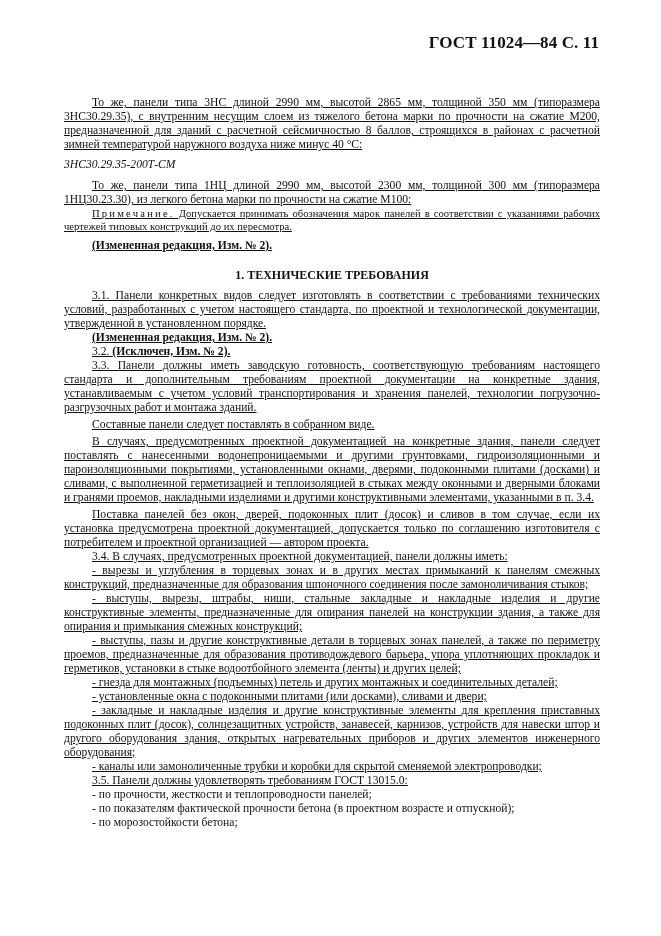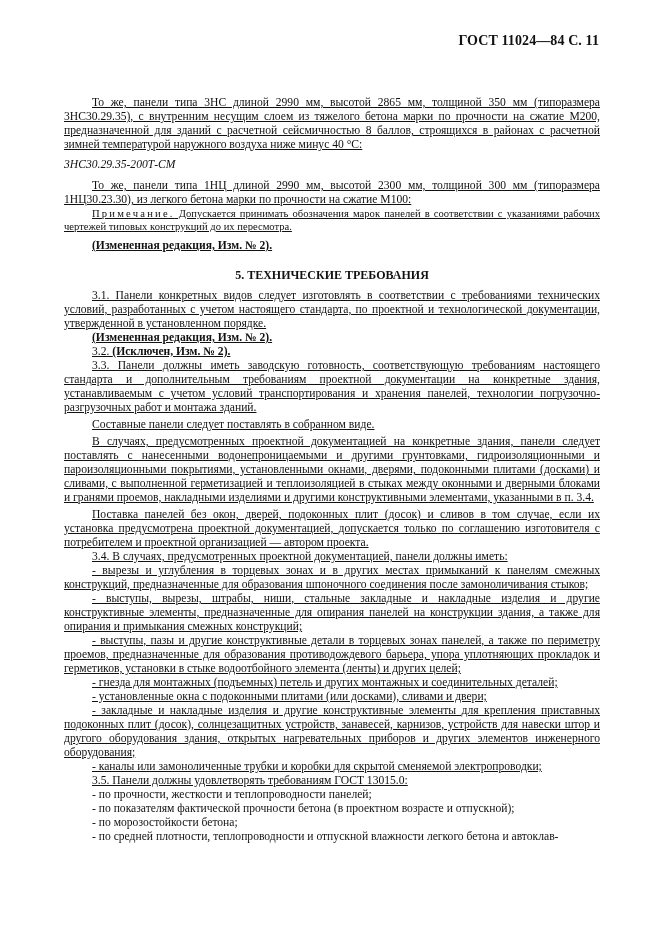--- a/index.html
+++ b/index.html
@@ -5,7 +5,7 @@
   html, body { margin: 0; padding: 0; background: #ffffff; }
   body { width: 661px; height: 936px; position: relative; overflow: hidden;
          font-family: "Liberation Serif", "DejaVu Serif", serif; color: #111; }
-  .page-header { position: absolute; top: 33px; right: 62px; font-weight: bold; font-size: 14px; letter-spacing: 0.1px; }
+  .page-header { position: absolute; top: 33px; right: 62px; font-weight: bold; font-size: 17px; letter-spacing: 0.1px; }
   .content { position: absolute; left: 64px; top: 96px; width: 536px; font-size: 11.6px; line-height: 14px; }
   .content p { margin: 0; text-align: justify; }
   .ind { text-indent: 28px; text-decoration: underline; }

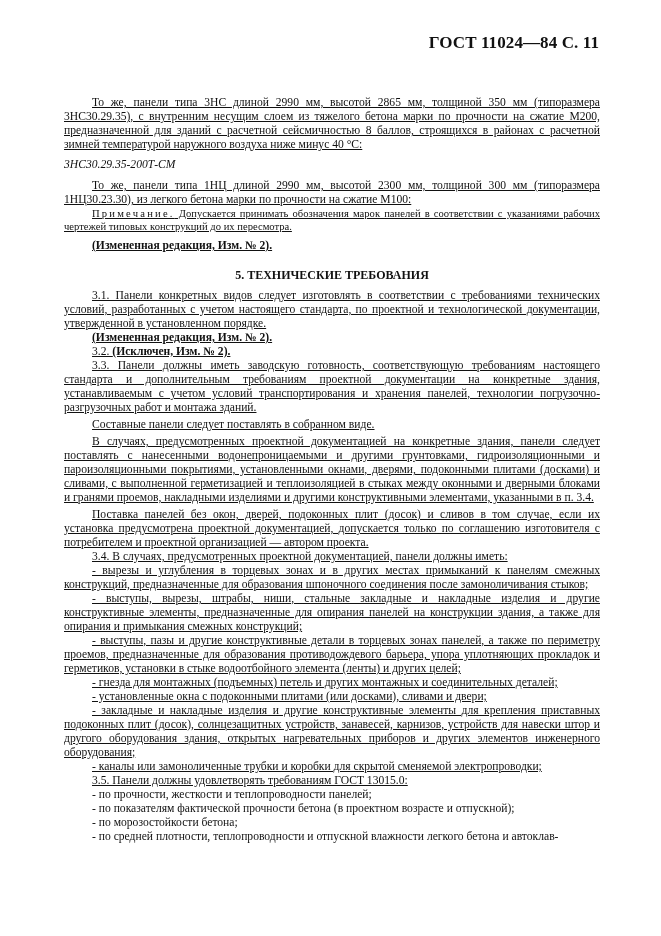--- a/index.html
+++ b/index.html
@@ -31,7 +31,7 @@
   <p class="ind note"><span class="spaced">Примечание.</span><span> Допускается принимать обозначения марок панелей в соответствии с указаниями рабочих чертежей типовых конструкций до их пересмотра.</span></p>
   <p class="ind bold gap">(Измененная редакция, Изм. № 2).</p>
 
-  <p class="section-title">5. ТЕХНИЧЕСКИЕ ТРЕБОВАНИЯ</p>
+  <p class="section-title">1. ТЕХНИЧЕСКИЕ ТРЕБОВАНИЯ</p>
 
   <p class="ind">3.1.  Панели конкретных видов следует изготовлять в соответствии с требованиями технических условий, разработанных с учетом настоящего стандарта, по проектной и технологической документации, утвержденной в установленном порядке.</p>
   <p class="ind bold">(Измененная редакция, Изм. № 2).</p>

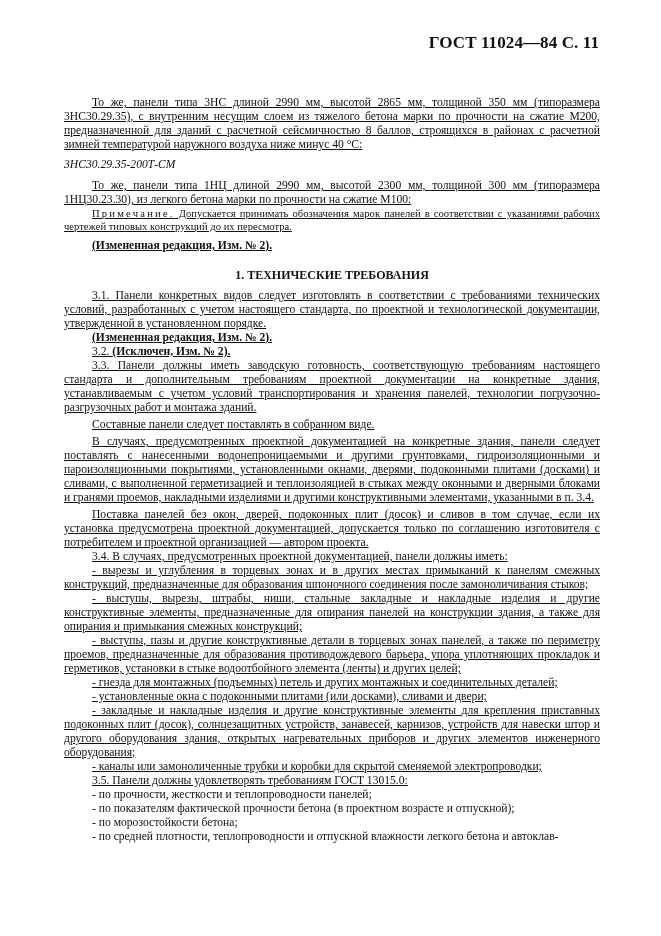--- a/index.html
+++ b/index.html
@@ -52,7 +52,6 @@
   <p class="ind2 last">- по прочности, жесткости и теплопроводности панелей;</p>
   <p class="ind2 last">- по показателям фактической прочности бетона (в проектном возрасте и отпускной);</p>
   <p class="ind2 last">- по морозостойкости бетона;</p>
-  <p class="ind2 last">- по средней плотности, теплопроводности и отпускной влажности легкого бетона и автоклав-</p>
 </div>
 
 </body></html>

